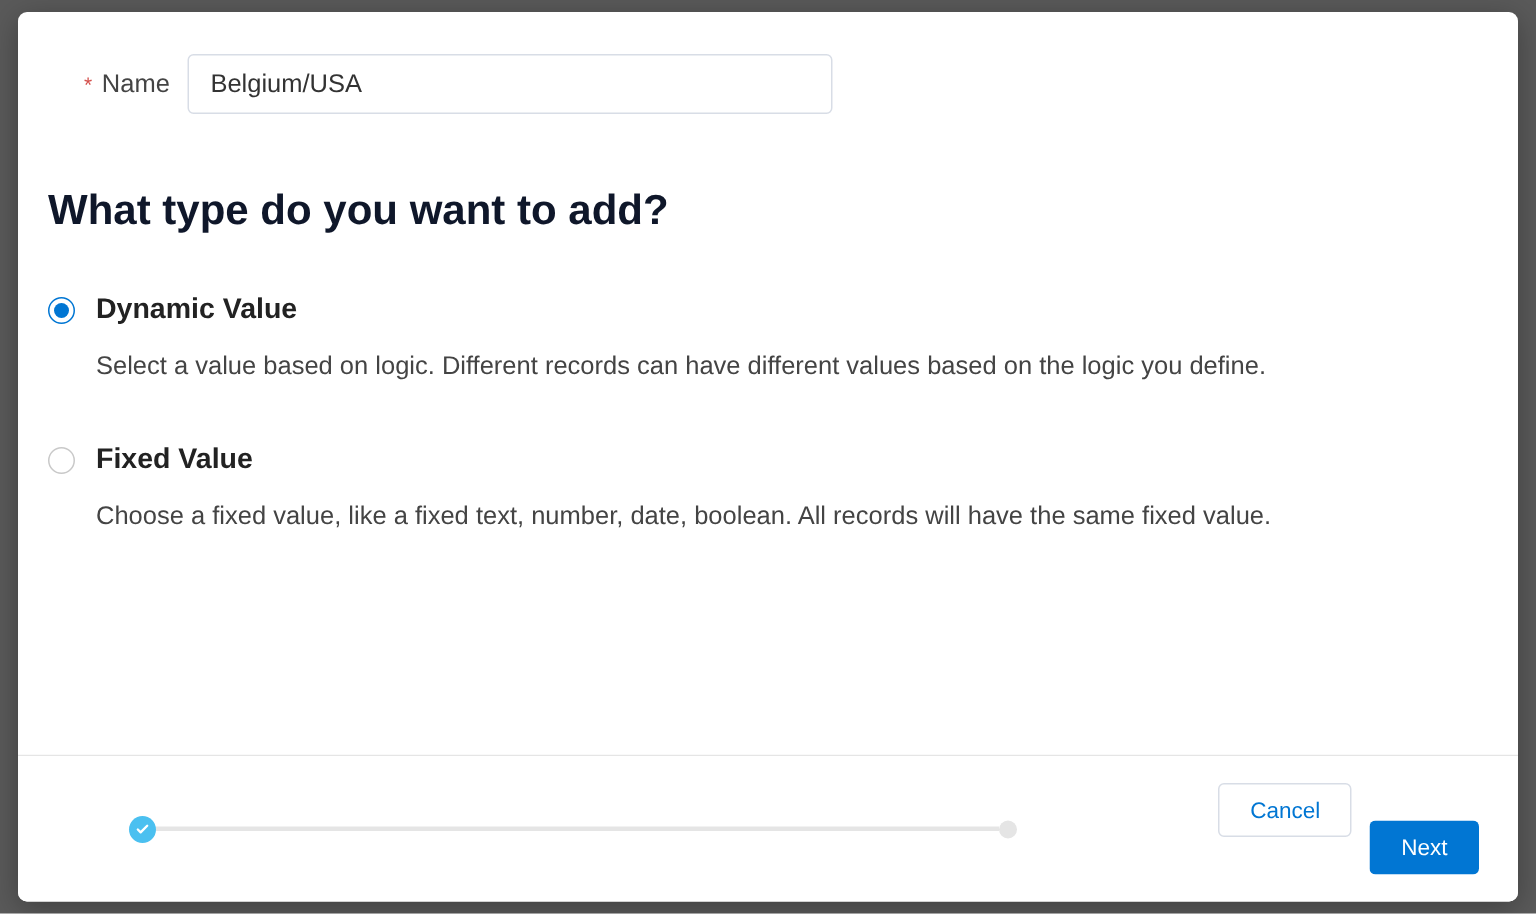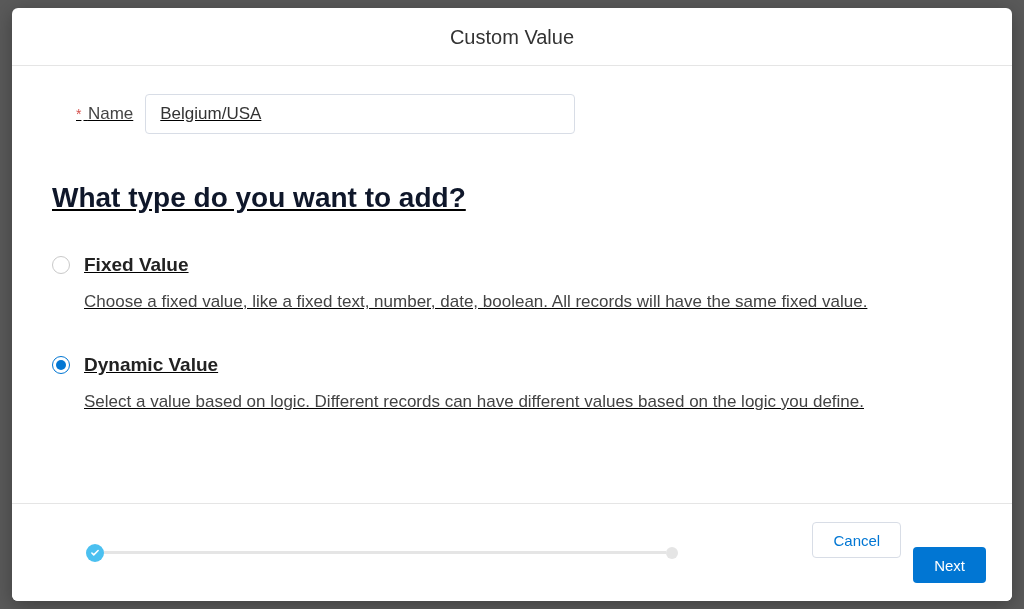--- a/index.html
+++ b/index.html
@@ -184,9 +184,6 @@
 <body>
 
 <div class="modal">
-  <div class="modal-header">
-    <h1 class="modal-title">Custom Value</h1>
-  </div>
 
   <div class="modal-body">
     <div class="name-row">

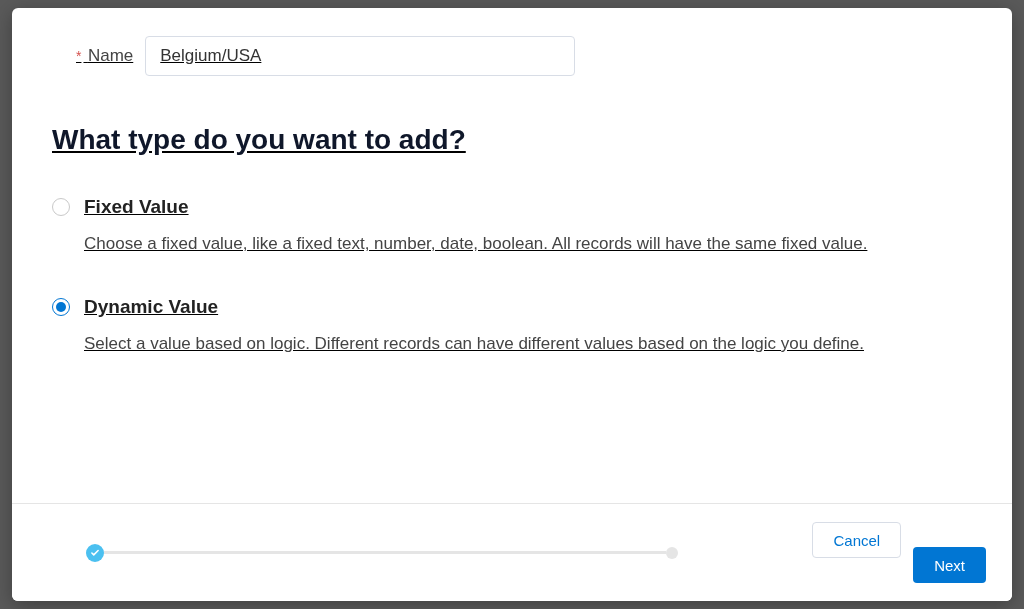--- a/index.html
+++ b/index.html
@@ -35,9 +35,8 @@
     }
     .modal-body {
       flex: 1;
-      padding: 28px 30px 0 40px;
+      padding: 28px 30px 0 20px;
       overflow-y: auto;
-      text-decoration: underline;
     }
     .name-row {
       display: flex;

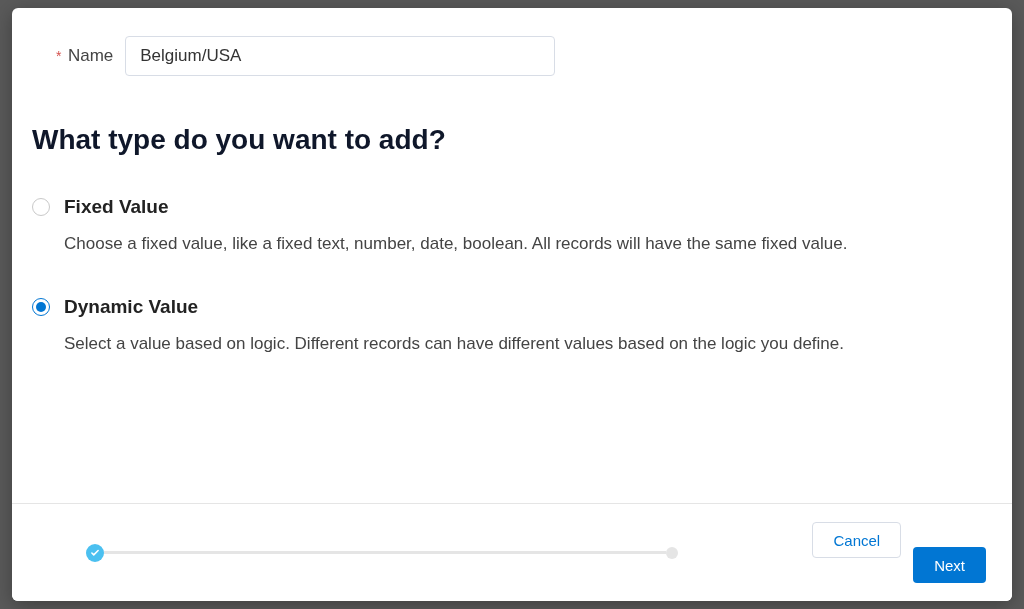--- a/index.html
+++ b/index.html
@@ -197,18 +197,18 @@
 
     <div class="option">
       <div class="option-header">
+        <span class="radio selected"></span>
+        <span class="option-title">Dynamic Value</span>
+      </div>
+      <p class="option-desc">Select a value based on logic. Different records can have different values based on the logic you define.</p>
+    </div>
+
+    <div class="option">
+      <div class="option-header">
         <span class="radio"></span>
         <span class="option-title">Fixed Value</span>
       </div>
       <p class="option-desc">Choose a fixed value, like a fixed text, number, date, boolean. All records will have the same fixed value.</p>
-    </div>
-
-    <div class="option">
-      <div class="option-header">
-        <span class="radio selected"></span>
-        <span class="option-title">Dynamic Value</span>
-      </div>
-      <p class="option-desc">Select a value based on logic. Different records can have different values based on the logic you define.</p>
     </div>
   </div>
 

